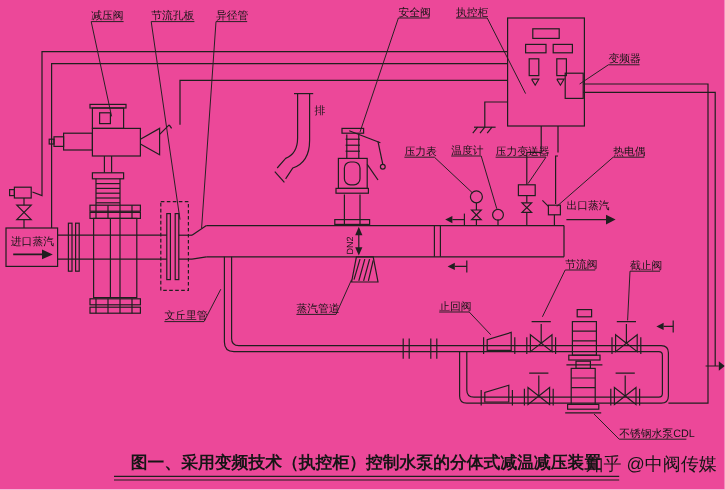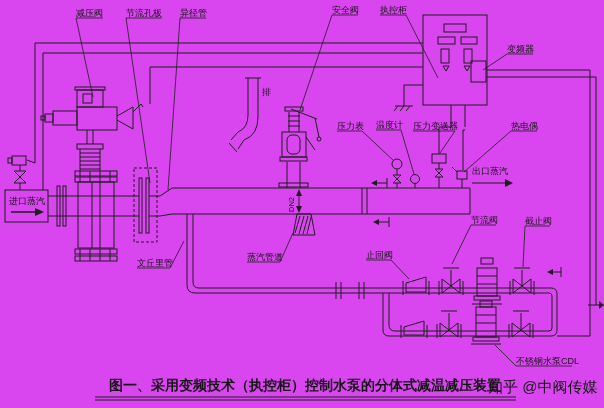--- a/index.html
+++ b/index.html
@@ -3,7 +3,7 @@
 <meta charset="utf-8">
 <style>
   html,body{margin:0;padding:0;background:#ffffff;}
-  .canvas{position:relative;width:604px;height:408px;background:#d946ef;overflow:hidden;
+  .canvas{position:relative;width:604px;height:408px;background:#ec4899;overflow:hidden;
           font-family:"Liberation Sans",sans-serif;}
   svg text{font-family:"Liberation Sans",sans-serif;fill:#151515;}
   .lbl{font-size:9px;}

